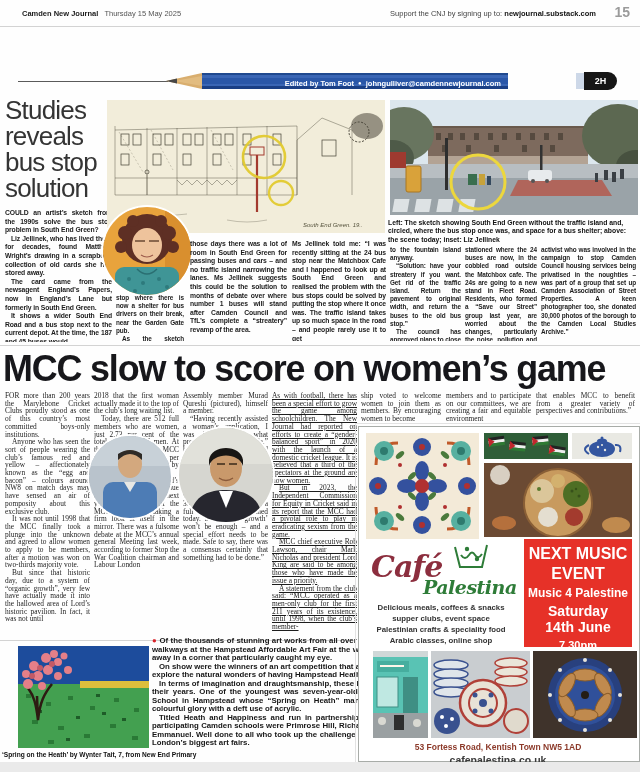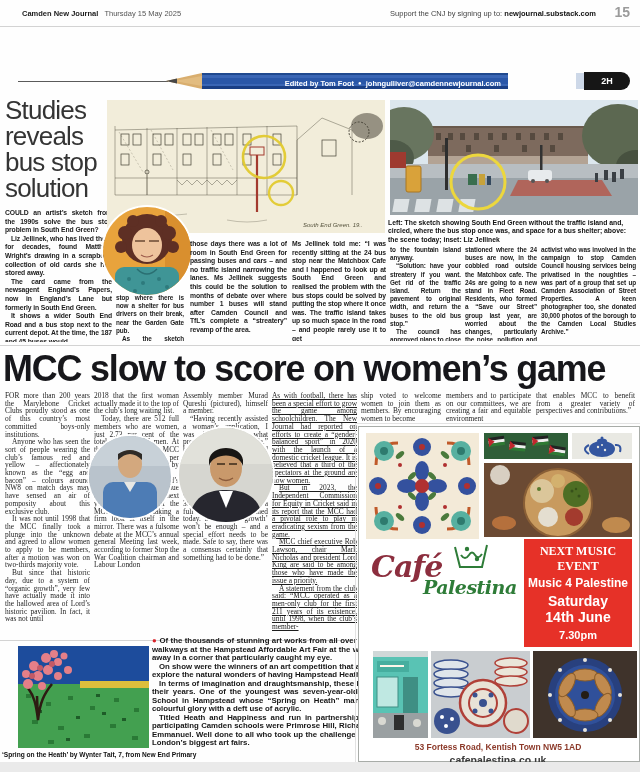--- a/index.html
+++ b/index.html
@@ -80,7 +80,7 @@
     <span>Edited by Tom Foot</span><span class="pencil-sep"></span><span>johngulliver@camdennewjournal.com</span>
   </div>
   <div class="abs" style="left:576px;top:73px;width:8px;height:16px;background:#cdd8e8;"></div>
-  <div class="abs pencil-cap" style="left:584px;top:72px;width:46px;height:18px;">2H</div>
+  <div class="abs pencil-cap" style="left:584px;top:72px;width:33px;height:18px;">2H</div>
 
   <div class="abs h-sketch" style="left:5px;top:97px;width:112px;">Studies reveals bus stop solution</div>
   <div class="abs sans-col" style="left:5px;top:209px;width:107px;height:133px;">

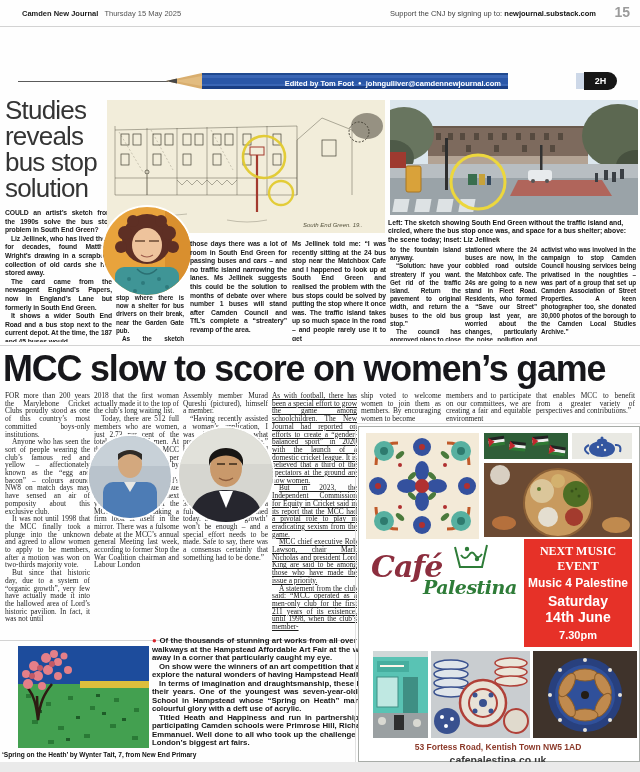--- a/index.html
+++ b/index.html
@@ -47,7 +47,7 @@
   .site{font:700 10.5px/12px "Liberation Sans",sans-serif;color:#3a3a3a;text-align:center;}
   
   .event{background:#e63128;color:#fff;text-align:center;box-sizing:border-box;padding-top:5px;}
-  .ev-t{font-weight:700;font-size:12px;line-height:15px;font-family:Liberation Serif, serif;}
+  .ev-t{font-weight:700;font-size:16px;line-height:20px;}
   .ev-s{font-weight:700;font-size:12px;line-height:12px;margin-top:3px;}
   .ev-d{font-weight:700;font-size:14px;line-height:15px;margin-top:5px;}
   .ev-tm{font-weight:700;font-size:11px;line-height:12px;margin-top:4px;}

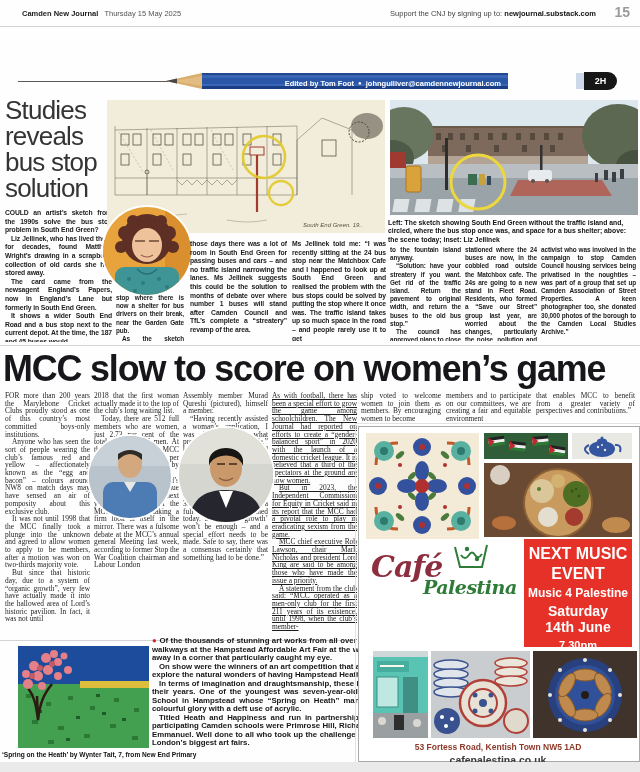--- a/index.html
+++ b/index.html
@@ -475,6 +475,12 @@
       <div class="cafe-sub" style="margin:-4px 0 0 52px;">Palestina</div>
     </div>
 
+    <div class="abs tagline" style="left:2px;top:176px;width:160px;">
+        <p>Delicious meals, coffees &amp; snacks</p>
+        <p>supper clubs, event space</p>
+        <p>Palestinian crafts &amp; speciality food</p>
+        <p>Arabic classes, online shop</p>
+      </div>
 
     <div class="abs event" style="left:165px;top:112px;width:108px;height:108px;">
       <div class="ev-t">NEXT MUSIC EVENT</div>

